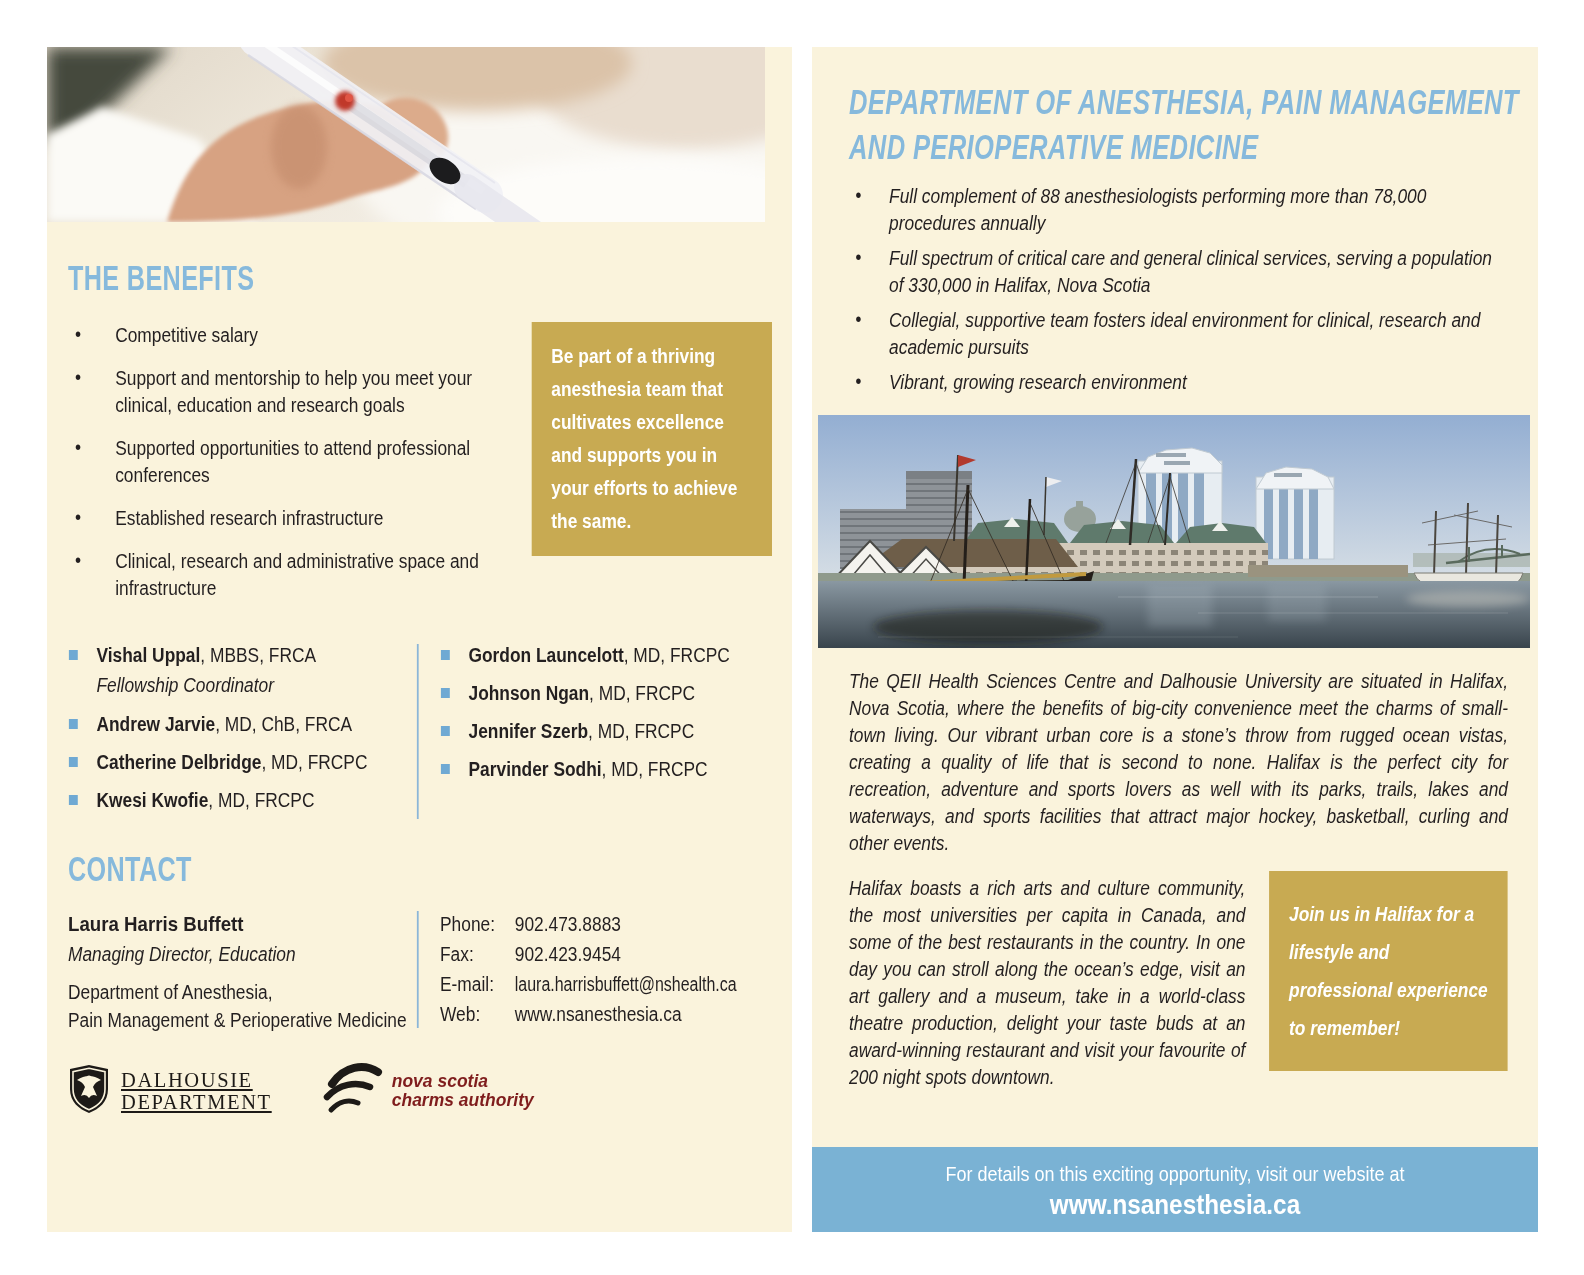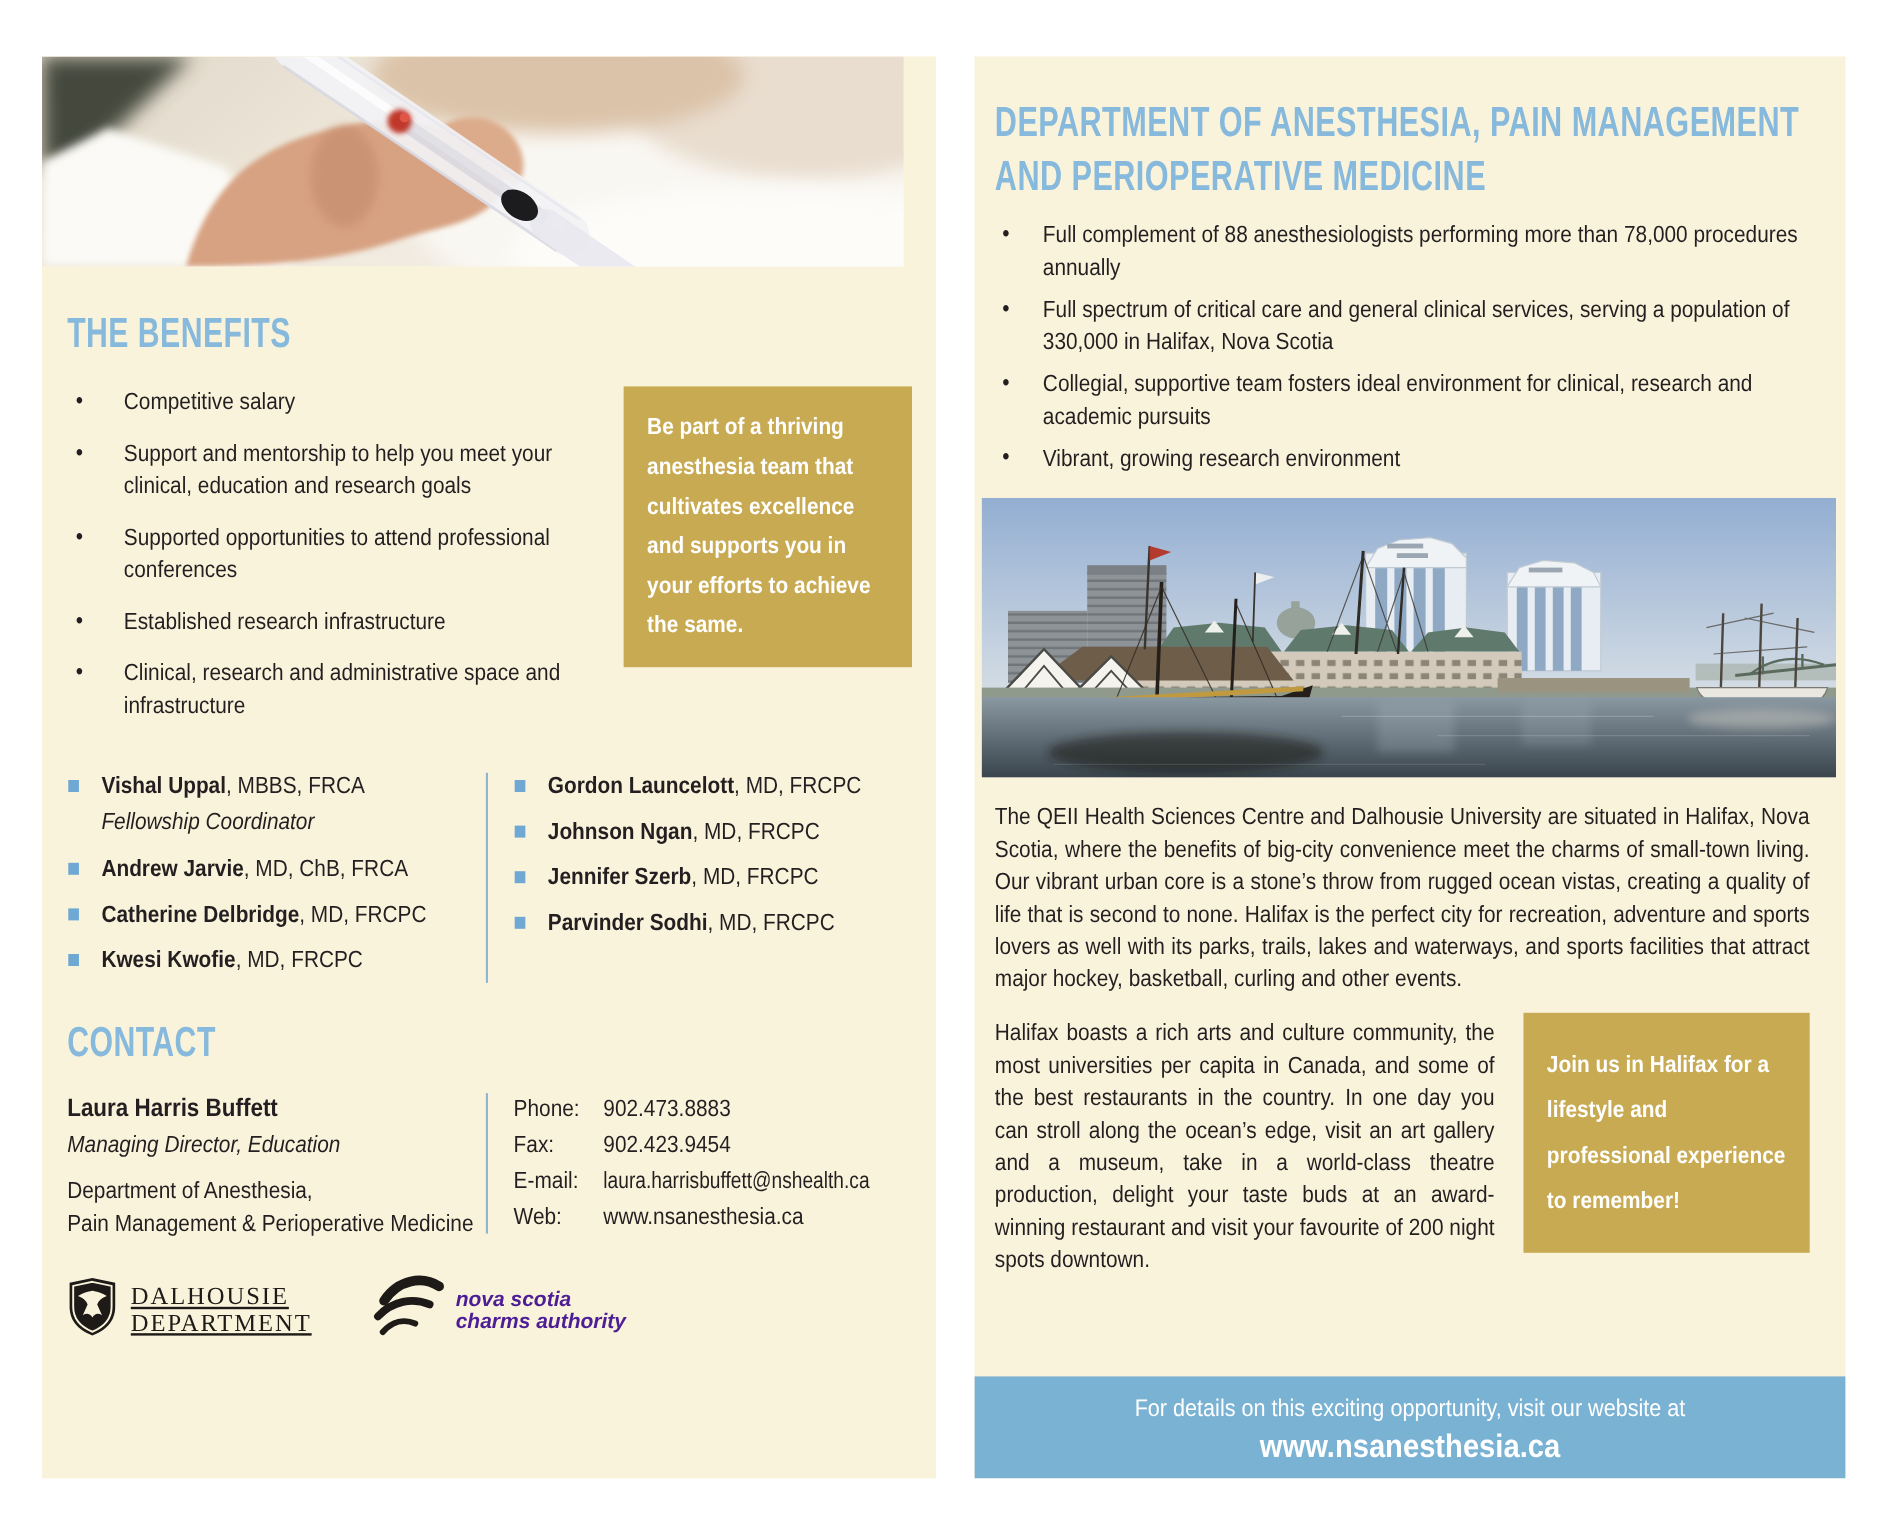--- a/index.html
+++ b/index.html
@@ -77,7 +77,7 @@
   .nsha-logo{display:flex;align-items:center;margin-left:48px;}
   .nsha-text{margin-left:6px;font-style:italic;font-weight:bold;font-size:17.5px;line-height:19px;color:#4c1d95;}
 
-  .rc{padding:0 30px 0 17px;}
+  .rc{padding:0 30px 0 37px;font-style:italic;}
   .rb{margin-top:14px;}
   .photo-halifax{margin:19px 8px 0 6px;}
   .para{margin:22px 0 0 0;text-align:justify;}

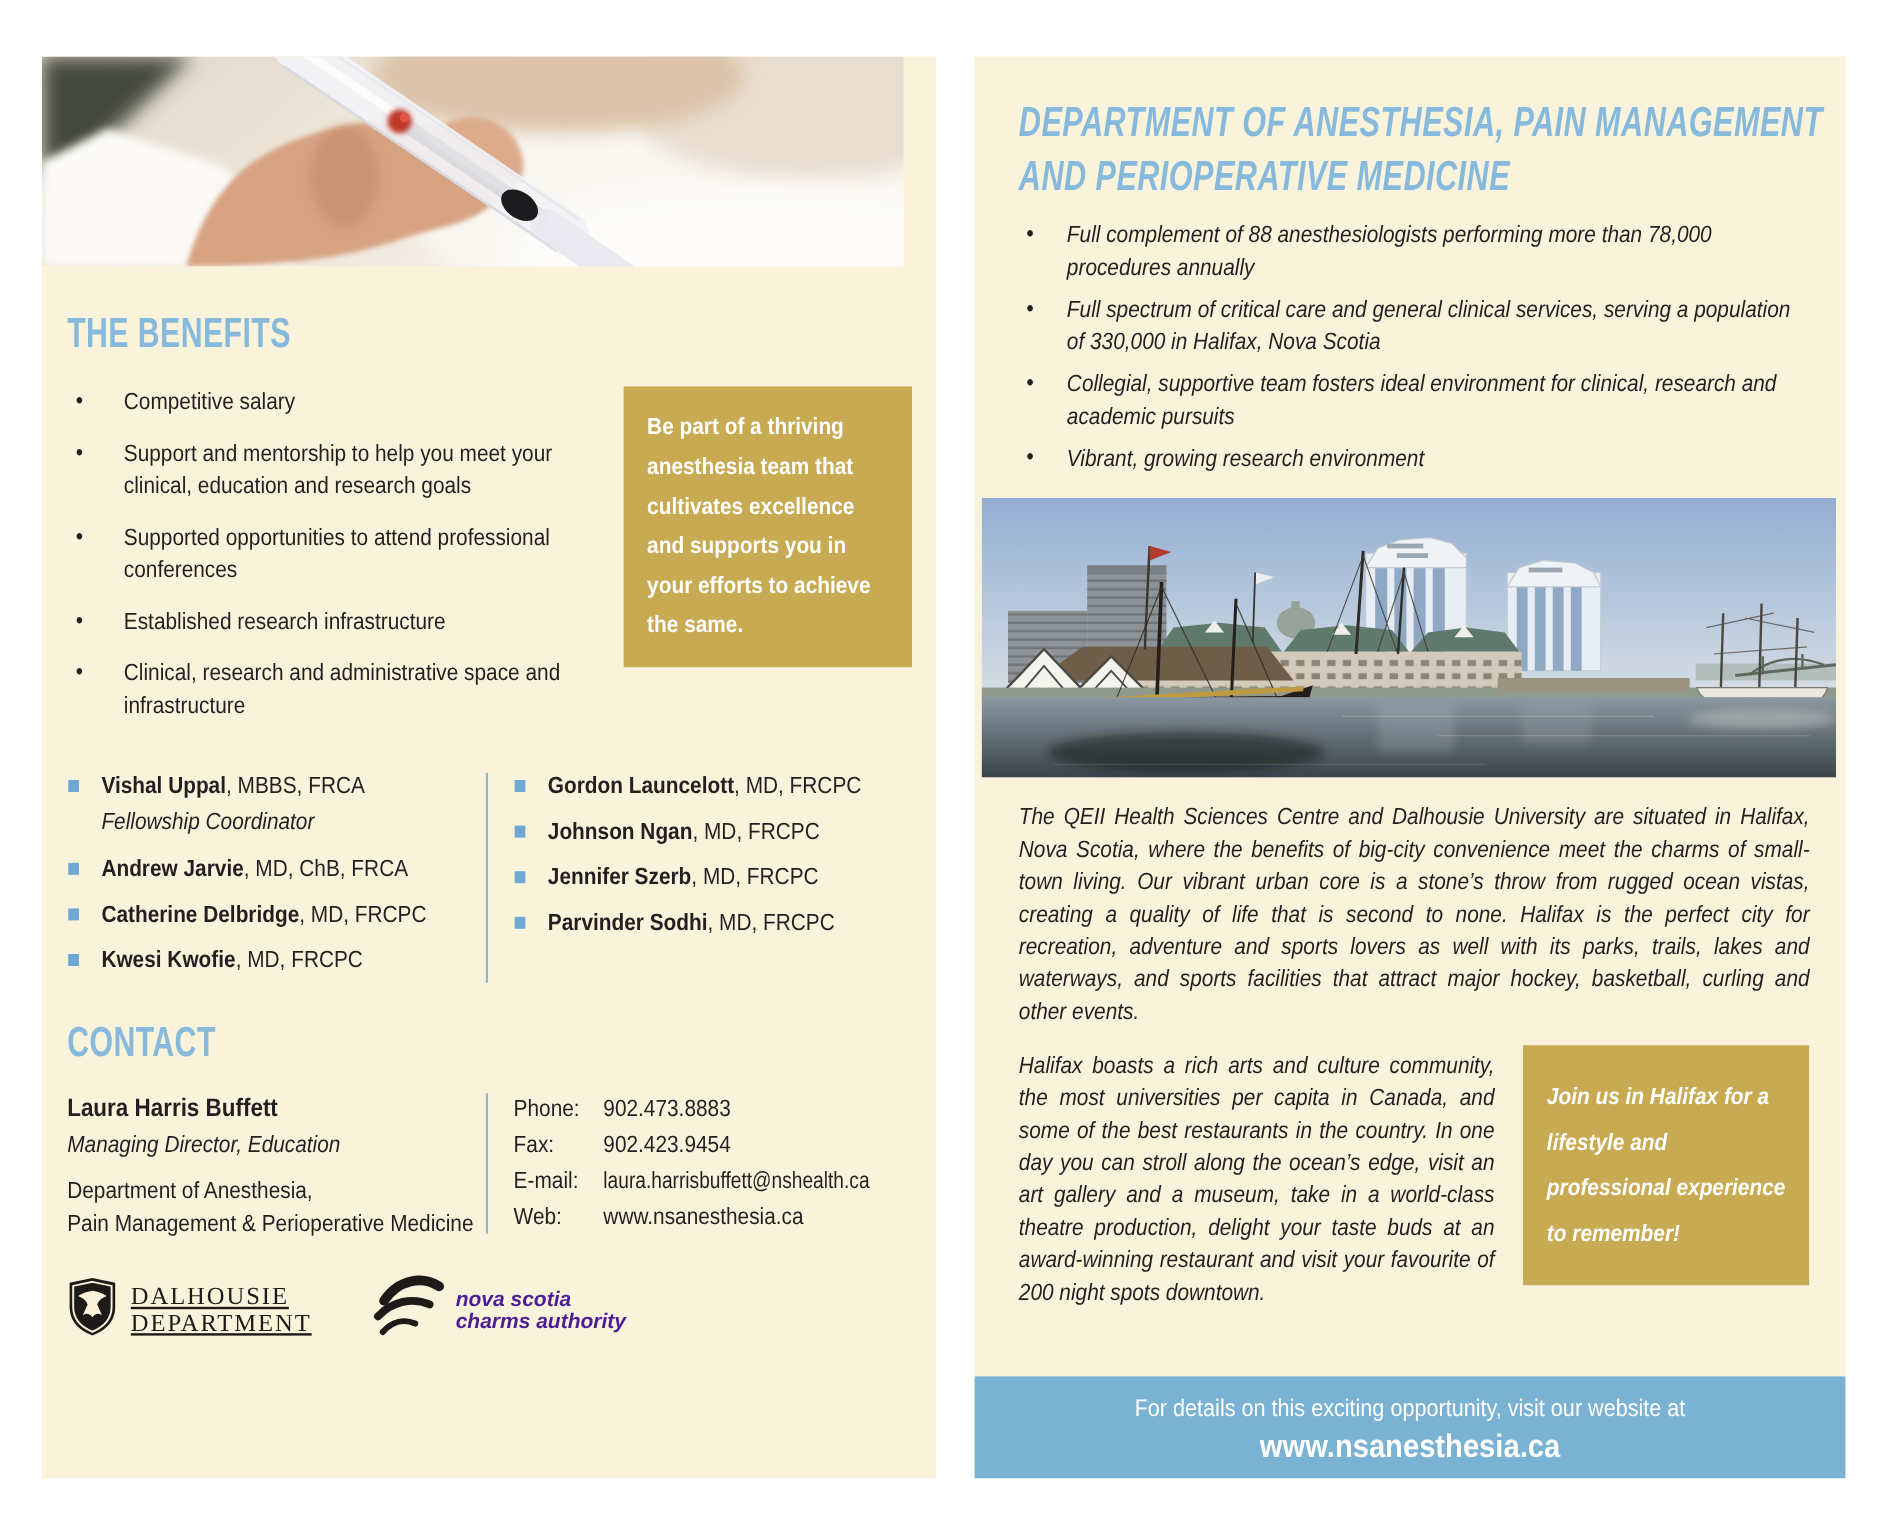--- a/index.html
+++ b/index.html
@@ -9,7 +9,7 @@
     overflow:hidden;
   }
   .panel{position:absolute;top:47px;height:1185px;background:var(--cream,#FAF3DC);overflow:hidden;}
-  .left-panel{left:35px;width:745px;}
+  .left-panel{left:47px;width:745px;}
   .right-panel{left:812px;width:726px;}
 
   .photo{display:block;line-height:0;}

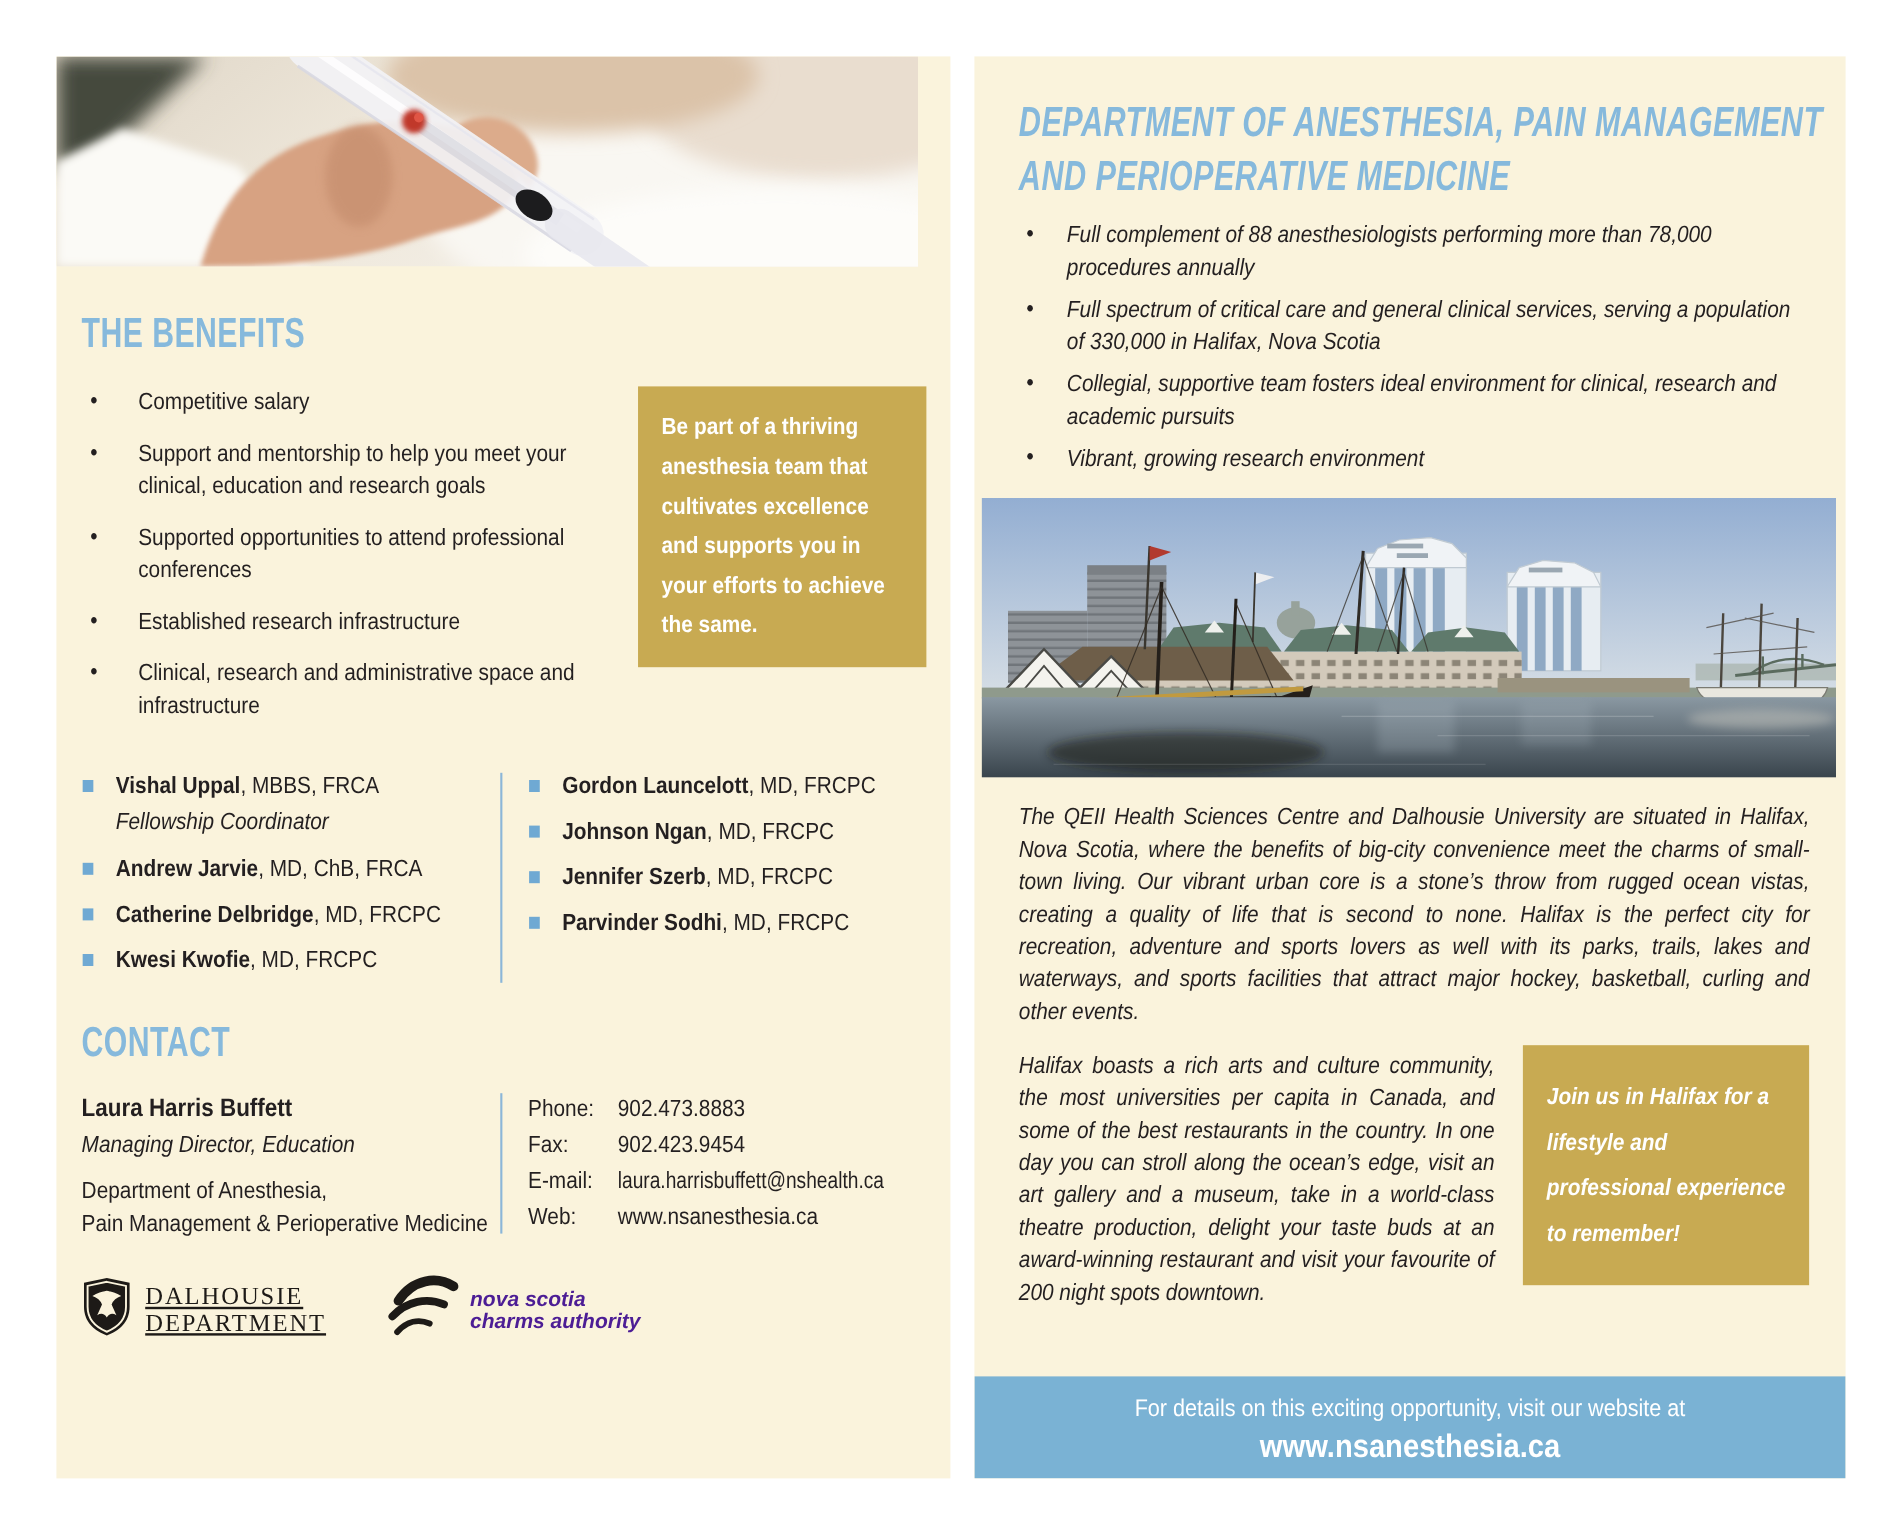--- a/index.html
+++ b/index.html
@@ -75,7 +75,7 @@
   .dal-logo{display:flex;align-items:center;}
   .dal-text{margin-left:11px;font-family:"Liberation Serif",serif;font-size:20.5px;line-height:22px;letter-spacing:1.6px;color:#1d1a17;text-decoration:underline;}
   .nsha-logo{display:flex;align-items:center;margin-left:48px;}
-  .nsha-text{margin-left:6px;font-style:italic;font-weight:bold;font-size:17.5px;line-height:19px;color:#4c1d95;}
+  .nsha-text{margin-left:6px;font-style:italic;font-weight:bold;font-size:17.5px;line-height:19px;color:#7f1d1d;}
 
   .rc{padding:0 30px 0 37px;font-style:italic;}
   .rb{margin-top:14px;}

